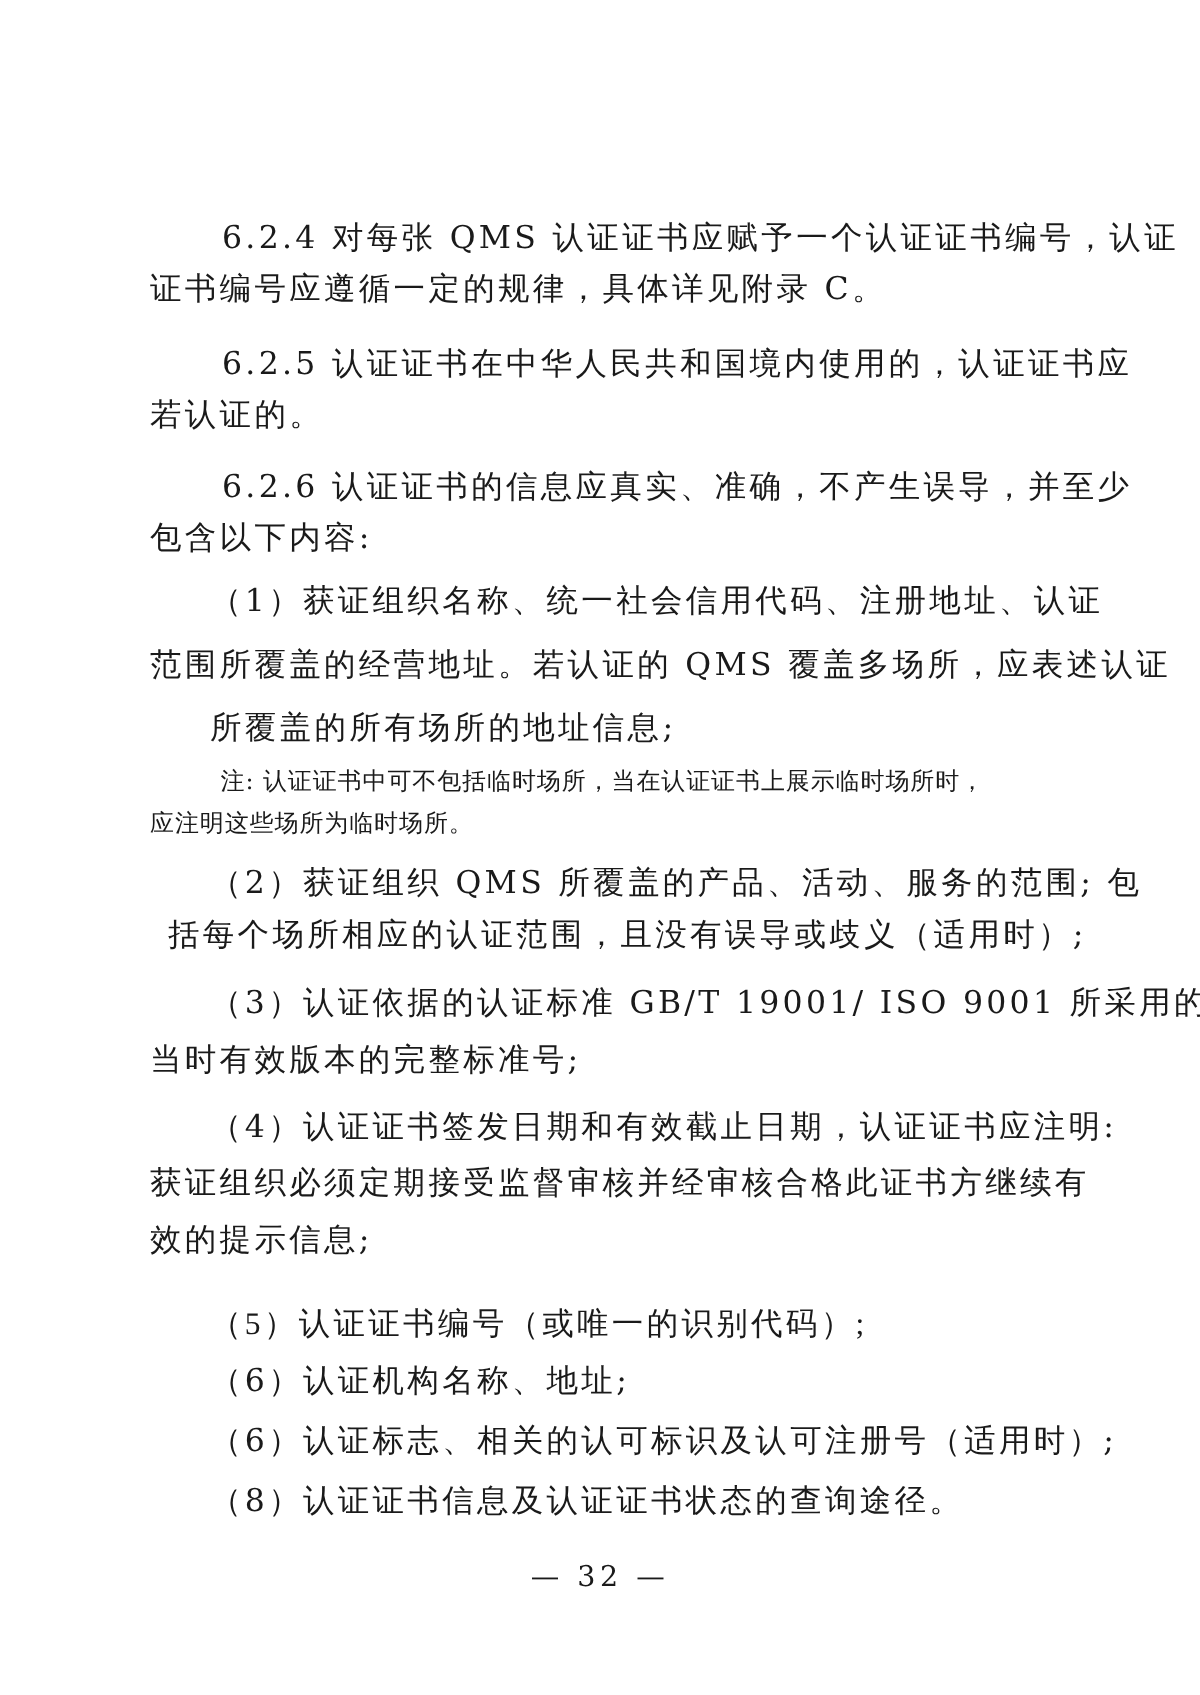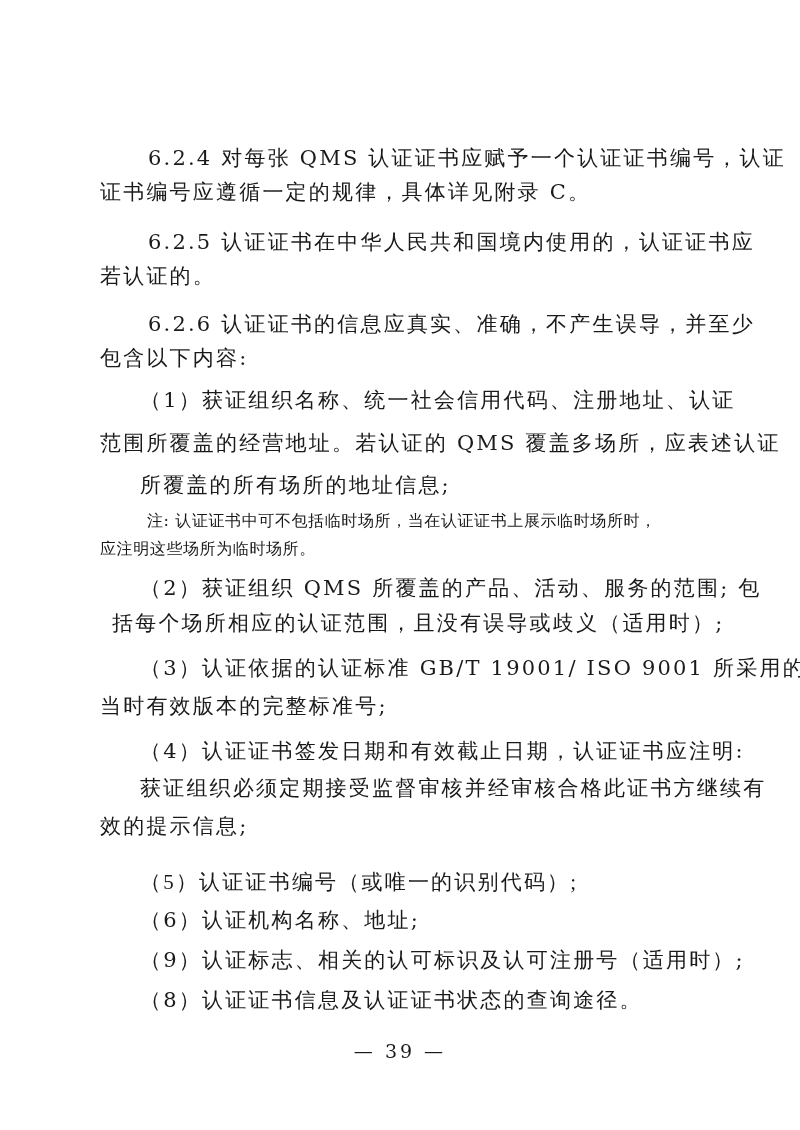--- a/index.html
+++ b/index.html
@@ -32,7 +32,7 @@
       <div class="line" style="top: 654px; left: 140px;">（3）认证依据的认证标准 GB/T 19001/ ISO 9001 所采用的</div>
       <div class="line" style="top: 692px; left: 100px;">当时有效版本的完整标准号;</div>
       <div class="line" style="top: 737px; left: 140px;">（4）认证证书签发日期和有效截止日期，认证证书应注明:</div>
-      <div class="line" style="top: 774px; left: 100px; margin-left: 40px;">获证组织必须定期接受监督审核并经审核合格此证书方继续有</div>
+      <div class="line" style="top: 774px; left: 100px;">获证组织必须定期接受监督审核并经审核合格此证书方继续有</div>
       <div class="line" style="top: 812px; left: 100px;">效的提示信息;</div>
       <div class="line" style="top: 868px; left: 140px; font-family: Liberation Serif, serif;">（5）认证证书编号（或唯一的识别代码）;</div>
       <div class="line" style="top: 906px; left: 140px;">（6）认证机构名称、地址;</div>

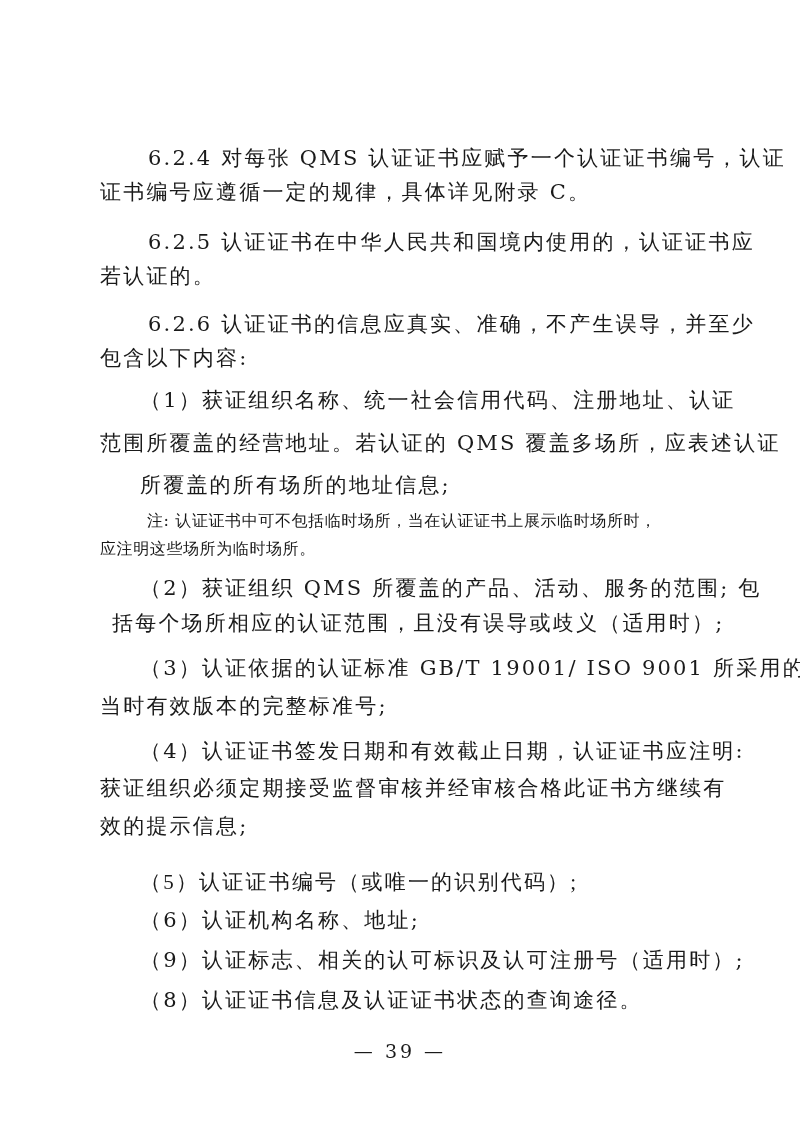--- a/index.html
+++ b/index.html
@@ -36,7 +36,7 @@
       <div class="line" style="top: 812px; left: 100px;">效的提示信息;</div>
       <div class="line" style="top: 868px; left: 140px; font-family: Liberation Serif, serif;">（5）认证证书编号（或唯一的识别代码）;</div>
       <div class="line" style="top: 906px; left: 140px;">（6）认证机构名称、地址;</div>
-      <div class="line" style="top: 946px; left: 140px;">（9）认证标志、相关的认可标识及认可注册号（适用时）;</div>
+      <div class="line" style="top: 946px; left: 140px;">（6）认证标志、相关的认可标识及认可注册号（适用时）;</div>
       <div class="line" style="top: 986px; left: 140px;">（8）认证证书信息及认证证书状态的查询途径。</div>
     </div>
   <div class="pagenum">— 39 —</div>

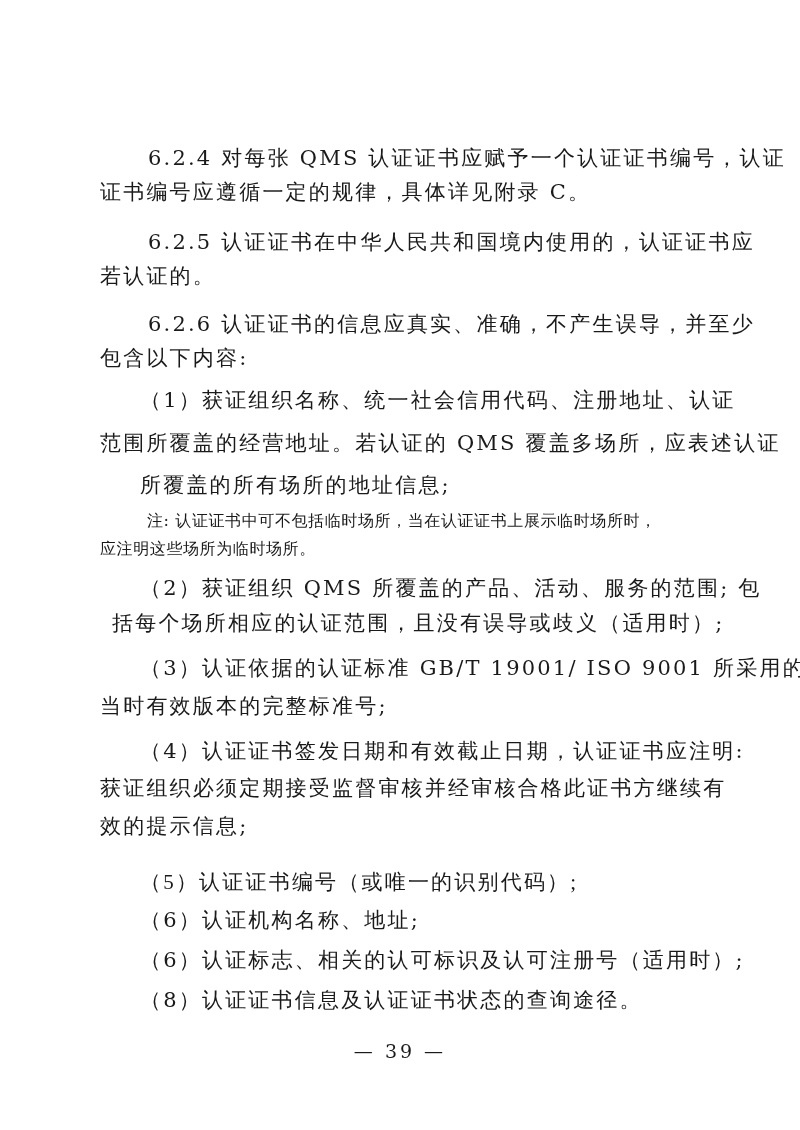--- a/index.html
+++ b/index.html
@@ -39,7 +39,7 @@
       <div class="line" style="top: 946px; left: 140px;">（6）认证标志、相关的认可标识及认可注册号（适用时）;</div>
       <div class="line" style="top: 986px; left: 140px;">（8）认证证书信息及认证证书状态的查询途径。</div>
     </div>
-  <div class="pagenum">— 39 —</div>
+  <div class="pagenum">— 32 —</div>
 </div>
 
 </body></html>

